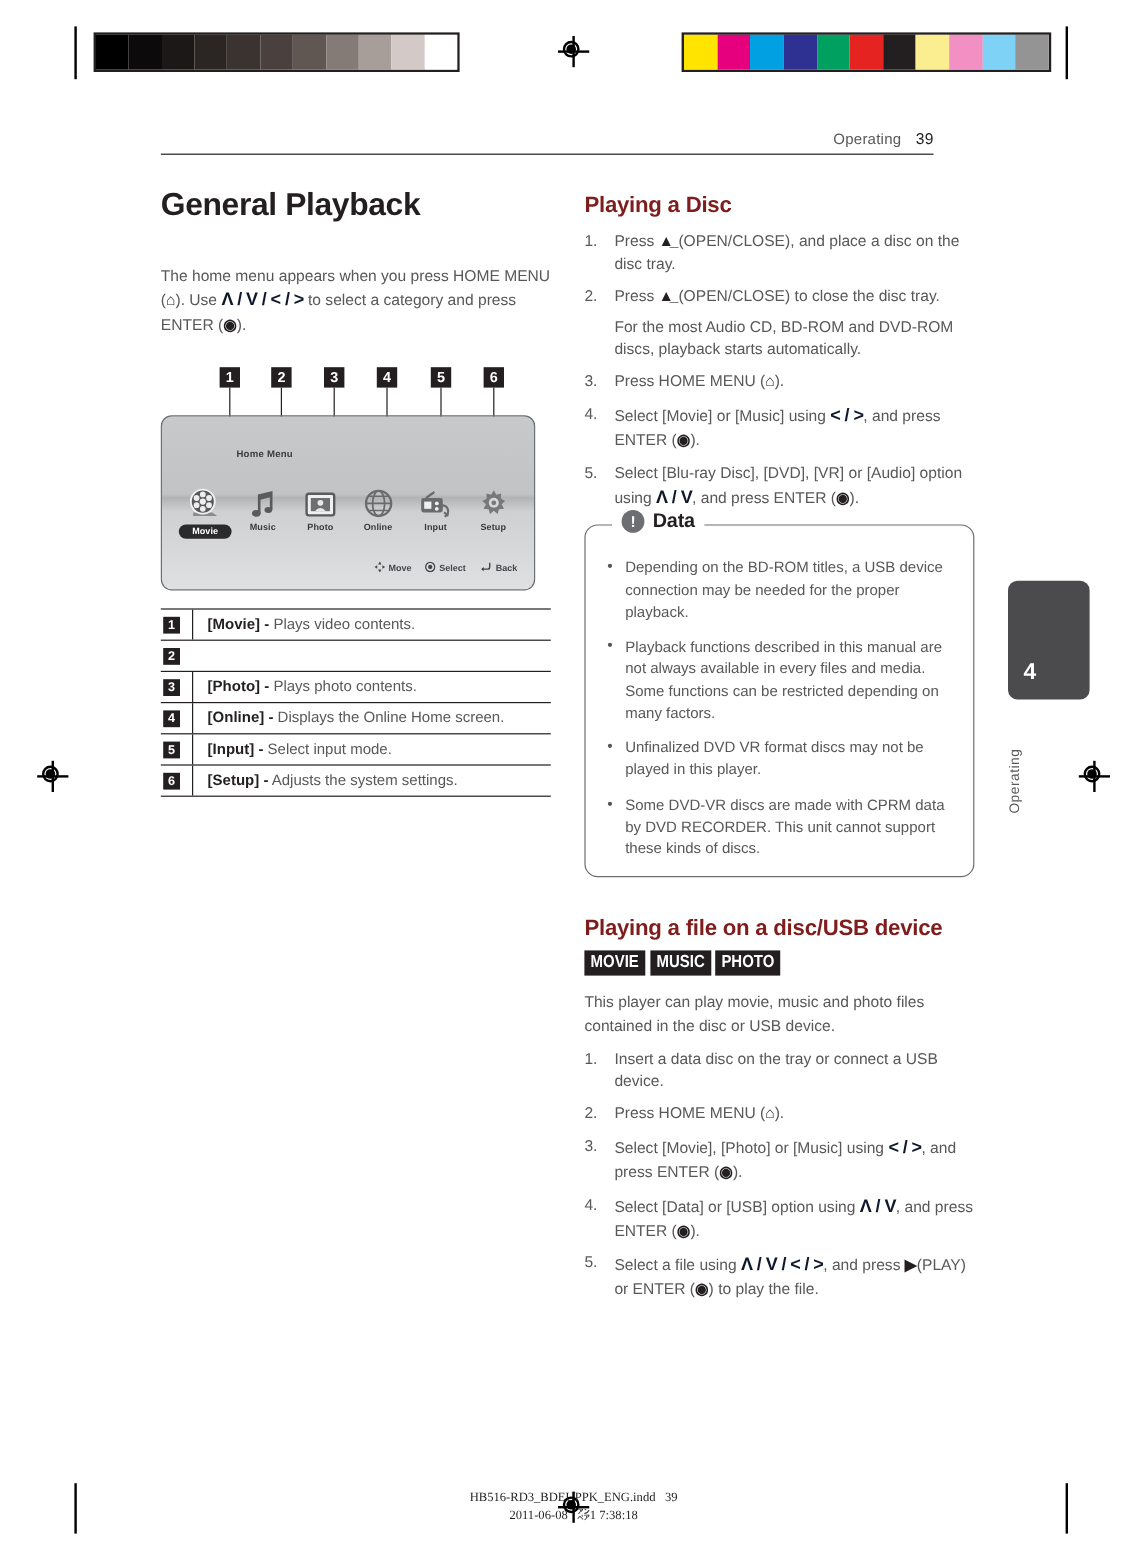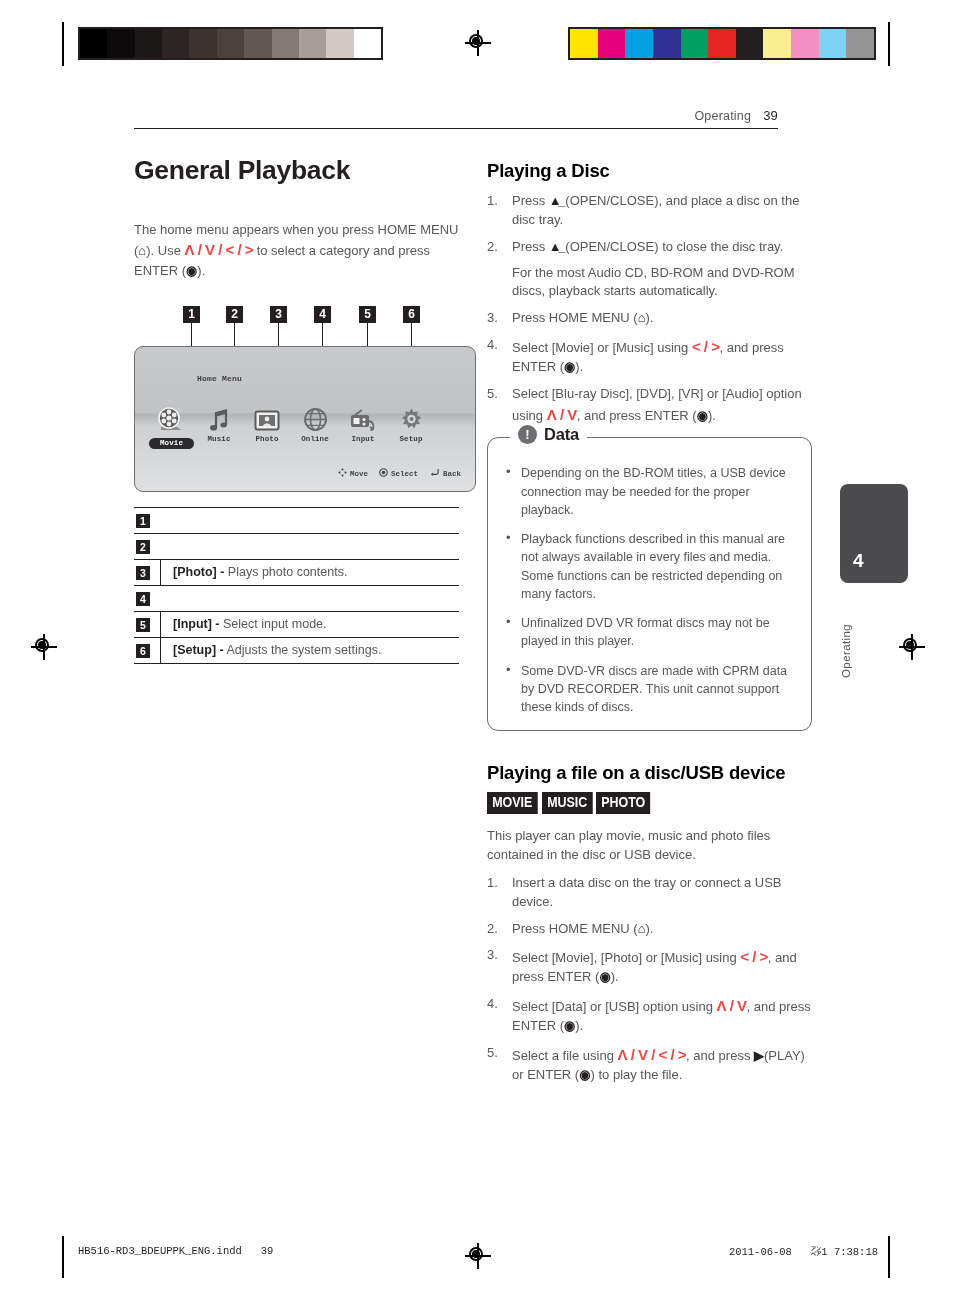--- a/index.html
+++ b/index.html
@@ -104,7 +104,7 @@
     font-weight: bold;
     letter-spacing: -0.2px;
     margin: 0 0 10px 0;
-    color: #000000;
+    color: #7f1d1d;
   }
   h2.sub.tight { margin-bottom: 7px; line-height: 1.27; }
 

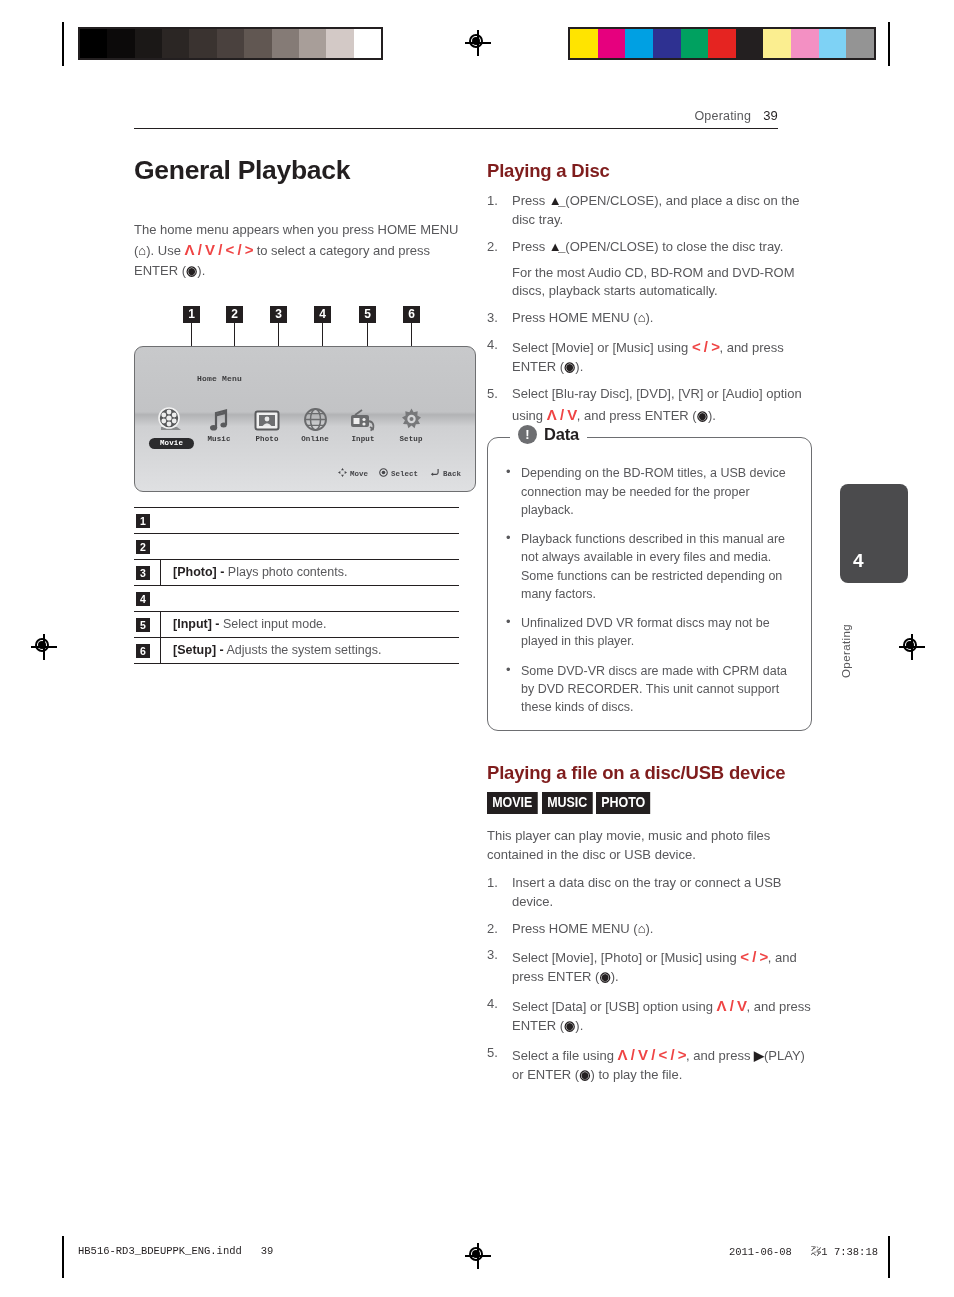--- a/index.html
+++ b/index.html
@@ -117,7 +117,7 @@
   .nav-keys {
     font-size: 15px;
     font-weight: bold;
-    color: #ef4444;
+    color: #0f172a;
     letter-spacing: -0.5px;
   }
   .glyph { color: #231f20; font-weight: bold; }

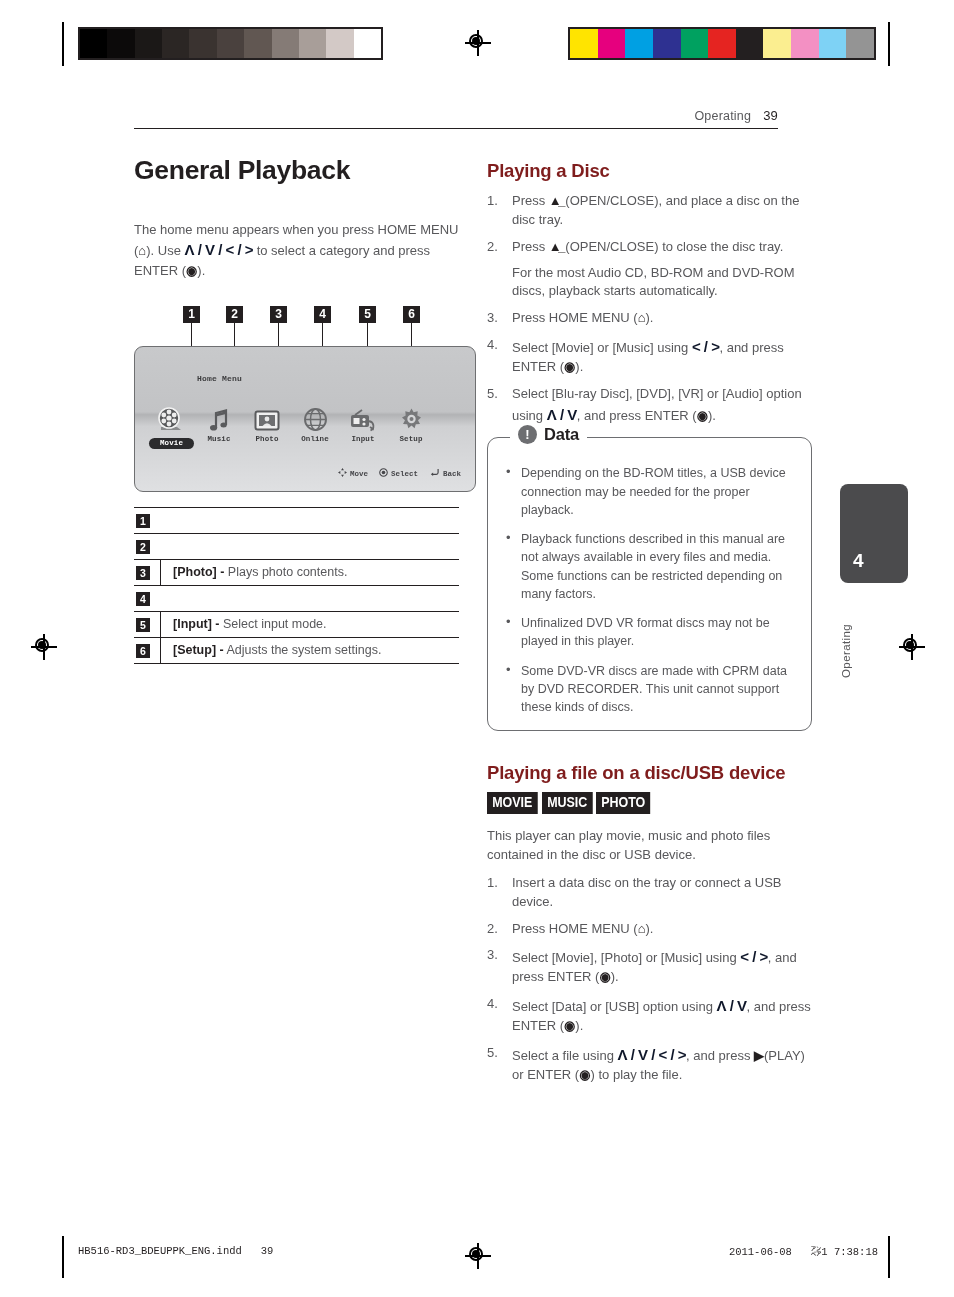--- a/index.html
+++ b/index.html
@@ -153,14 +153,13 @@
 
   #menu-screen {
     position: relative;
-    width: 342px;
+    width: 312px;
     height: 146px;
     border: 1.5px solid #6e6f71;
     border-radius: 9px;
     background: linear-gradient(#c8c9cb 0%, #c2c3c5 45%, #b2b3b5 47%, #cfd0d2 55%, #dfe0e2 100%);
     box-sizing: border-box;
     overflow: hidden;
-    font-family: Liberation Mono, monospace;
   }
   #menu-screen-title {
     position: absolute;

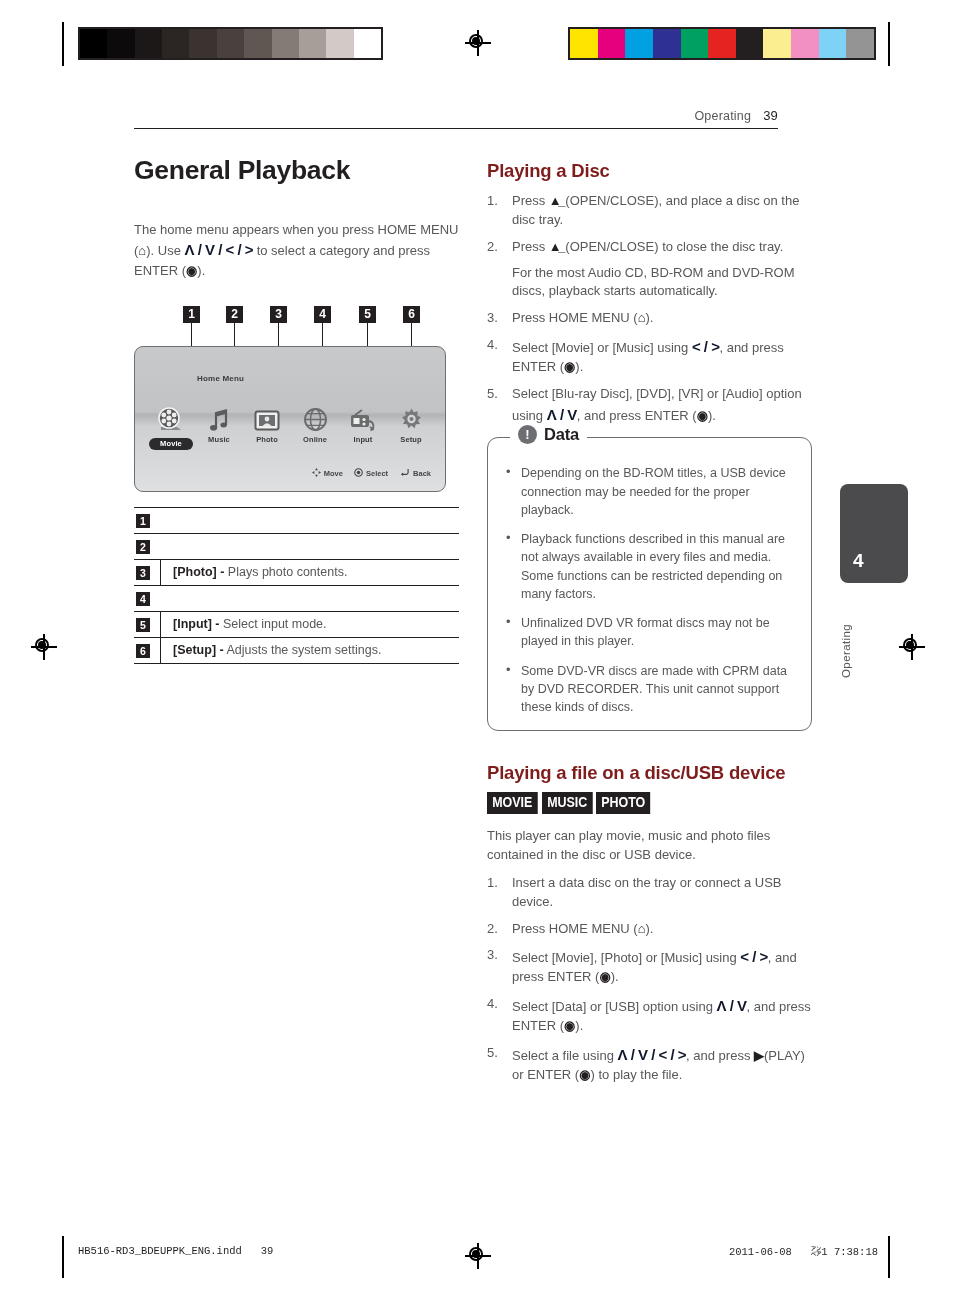--- a/index.html
+++ b/index.html
@@ -628,6 +628,7 @@
       <div class="legend-num-cell">
           <span class="legend-num">1</span>
         </div>
+      <div class="legend-text-cell"><b>[Movie] -</b><span> Plays video contents.</span></div>
     </div>
     <div class="legend-row">
       <div class="legend-num-cell">

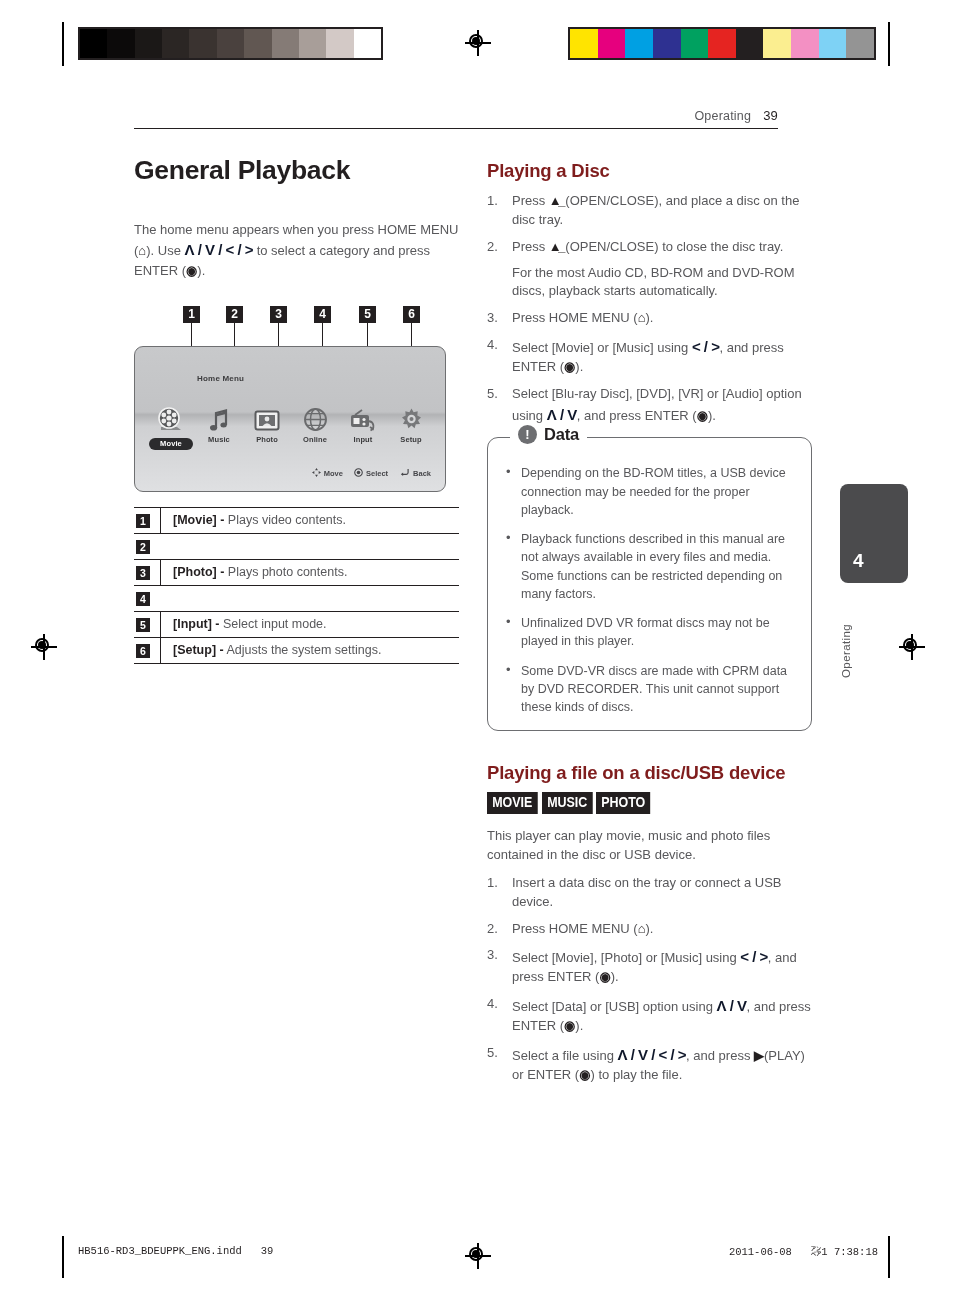--- a/index.html
+++ b/index.html
@@ -645,6 +645,7 @@
       <div class="legend-num-cell">
           <span class="legend-num">4</span>
         </div>
+      <div class="legend-text-cell"><b>[Online] -</b><span> Displays the Online Home screen.</span></div>
     </div>
     <div class="legend-row">
       <div class="legend-num-cell">

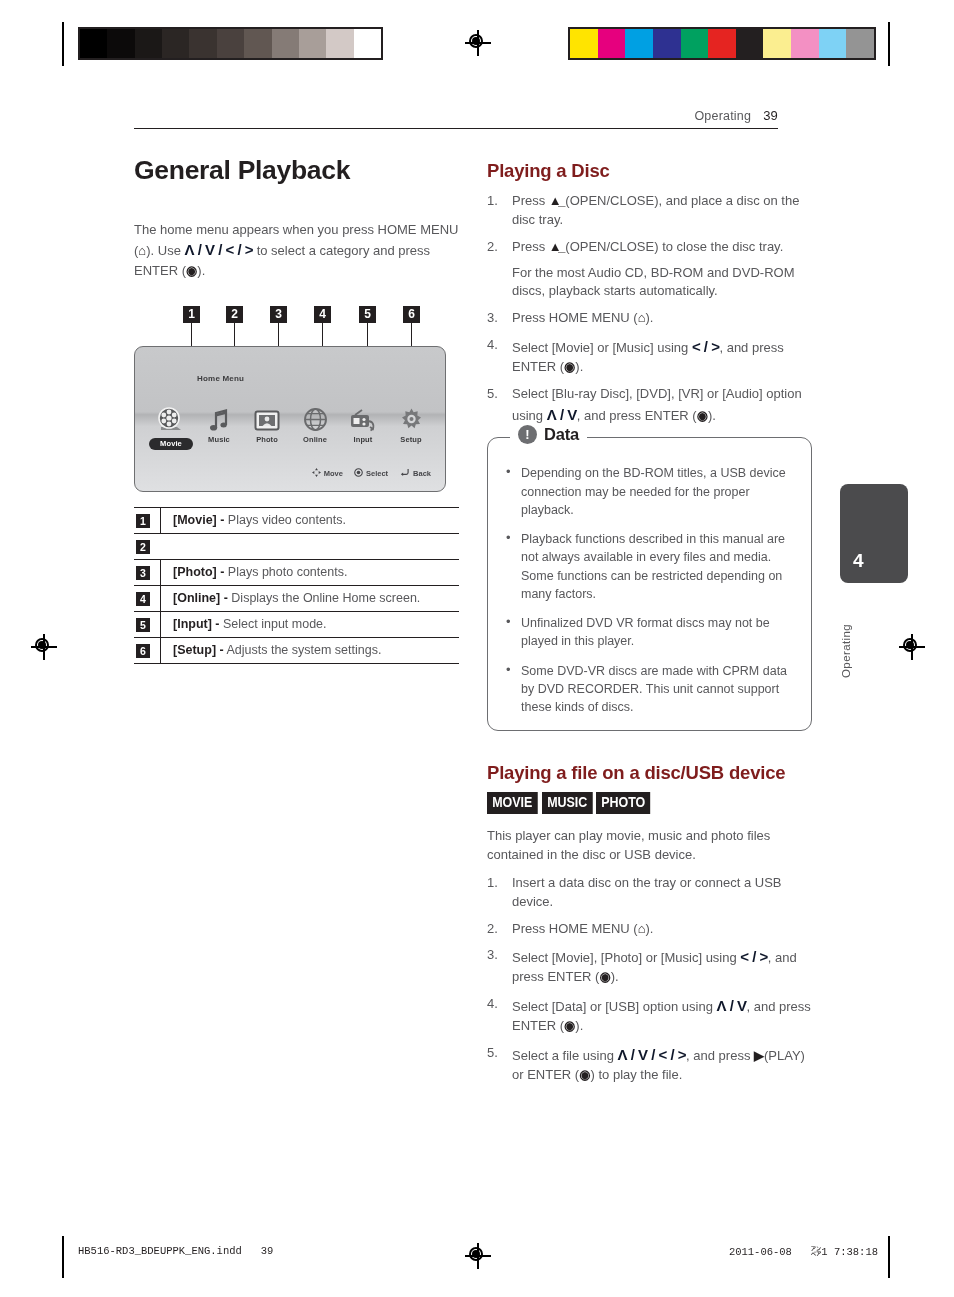--- a/index.html
+++ b/index.html
@@ -414,7 +414,8 @@
     justify-content: space-between;
     font-size: 10.5px;
     color: #231f20;
-    font-family: Liberation Mono, monospace;
+    font-family: Liberation Serif, serif;
+    flex-direction: column;
   }
   #footer .f-left { white-space: pre; }
   #footer .f-right { white-space: pre; }

